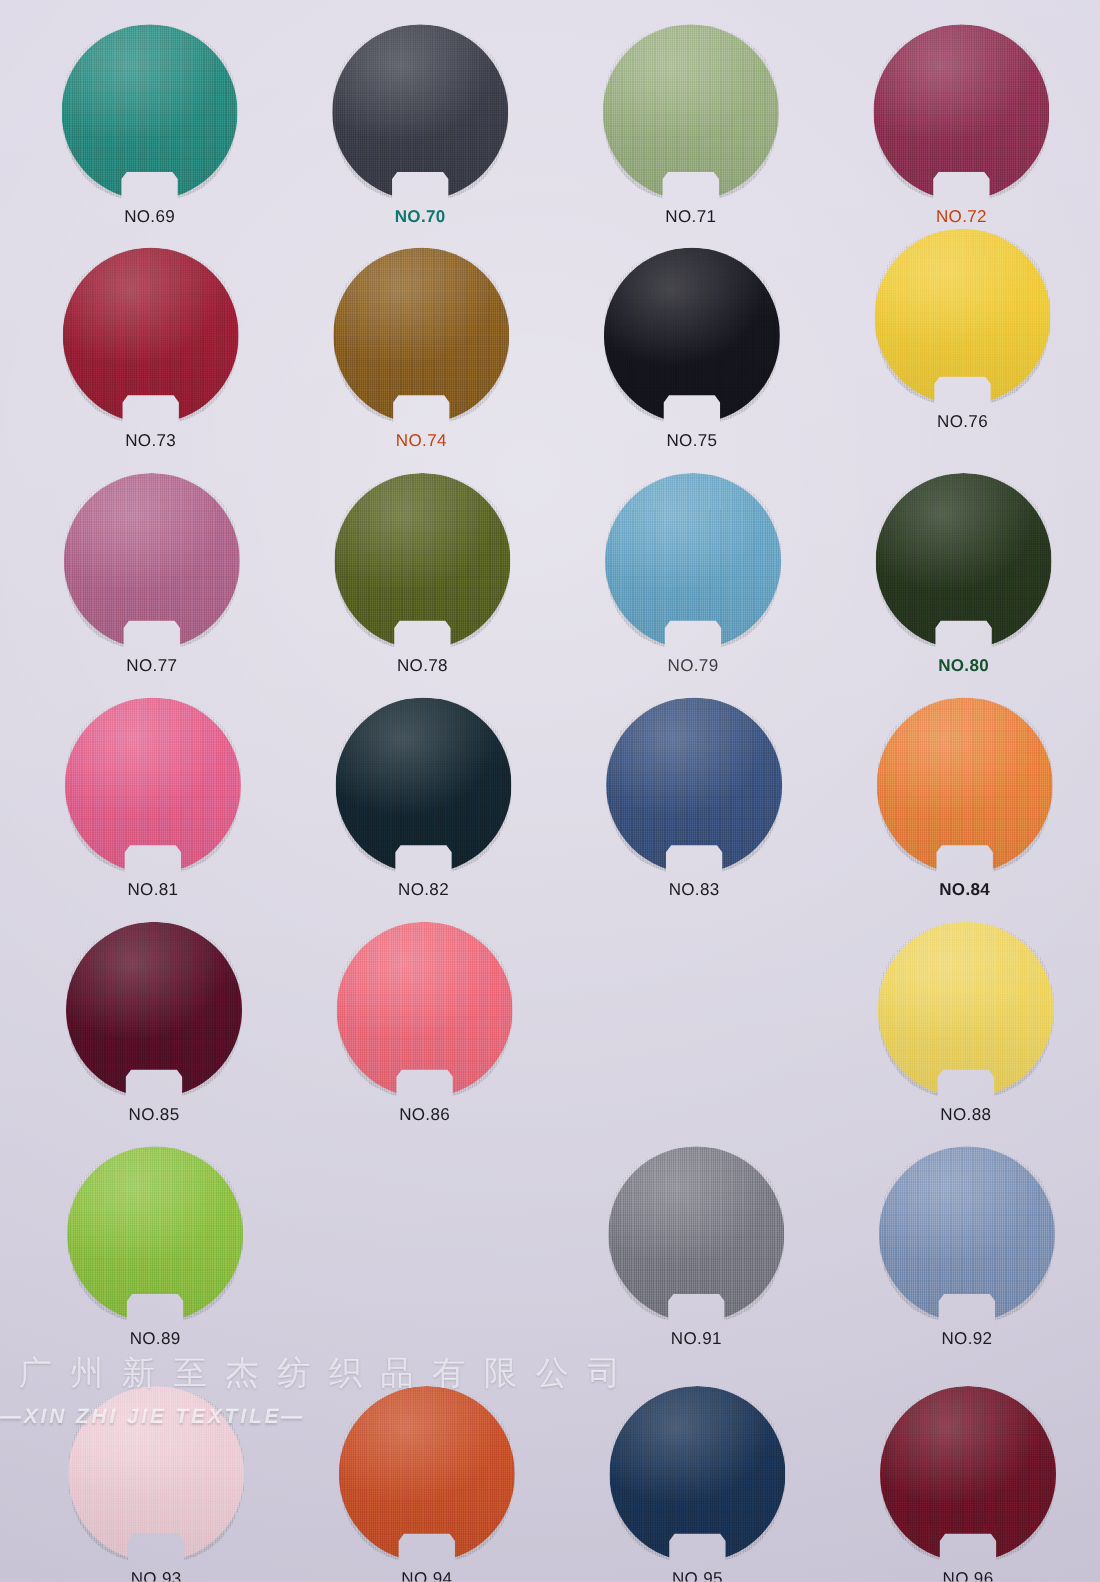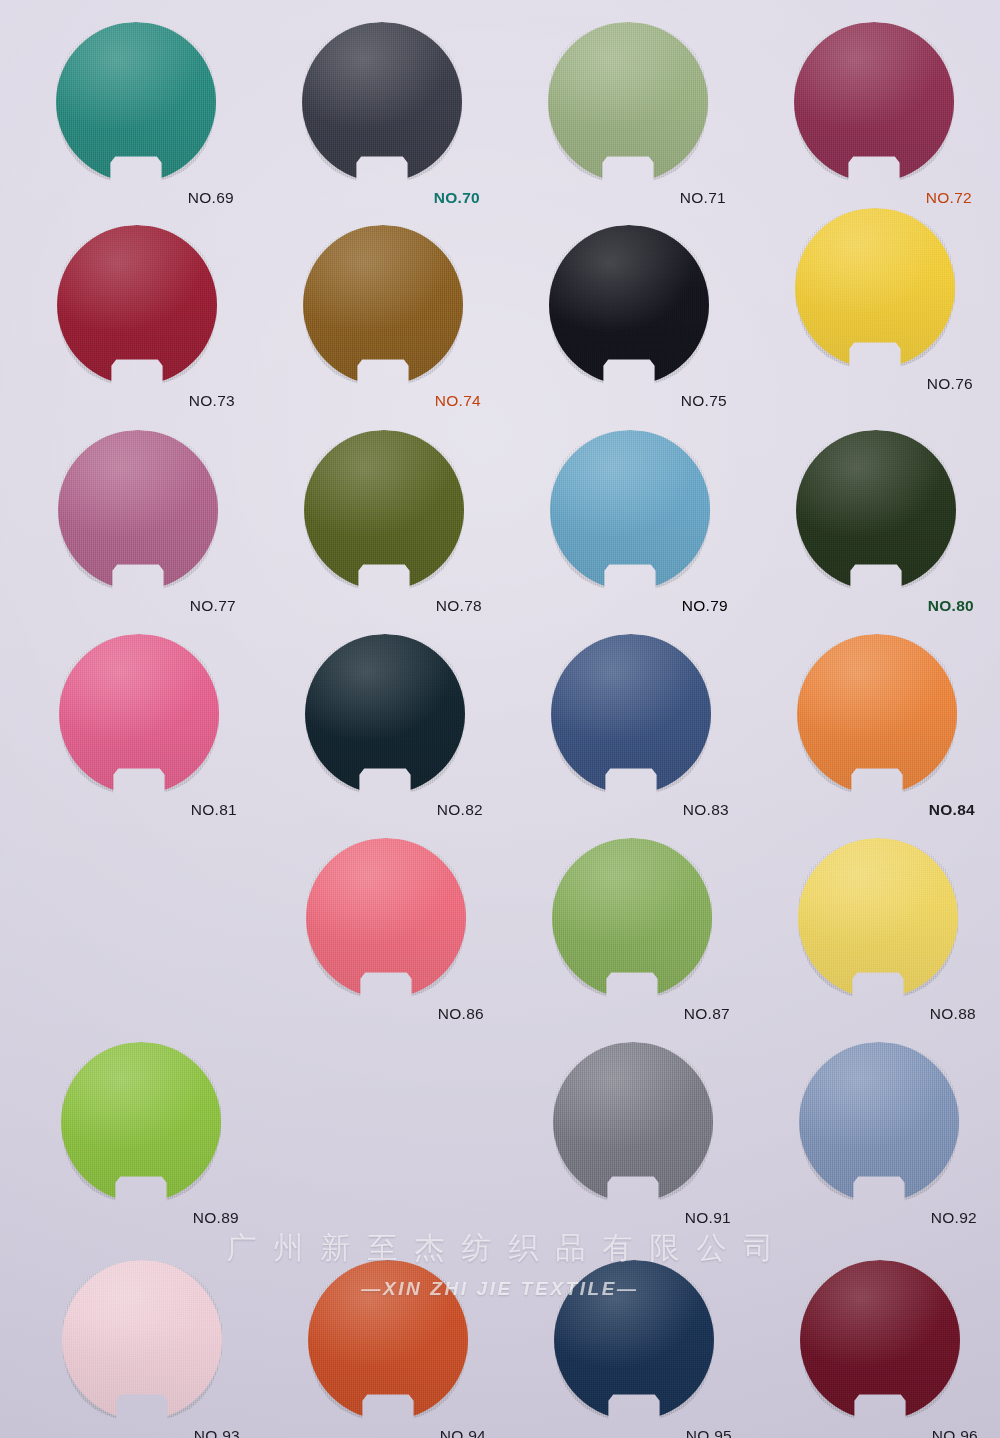--- a/index.html
+++ b/index.html
@@ -117,7 +117,7 @@
   }
 
   .cell-label {
-    text-align: right;
+    text-align: center;
     font-size: 15.5px;
     letter-spacing: 0.3px;
     color: #1c1b22;

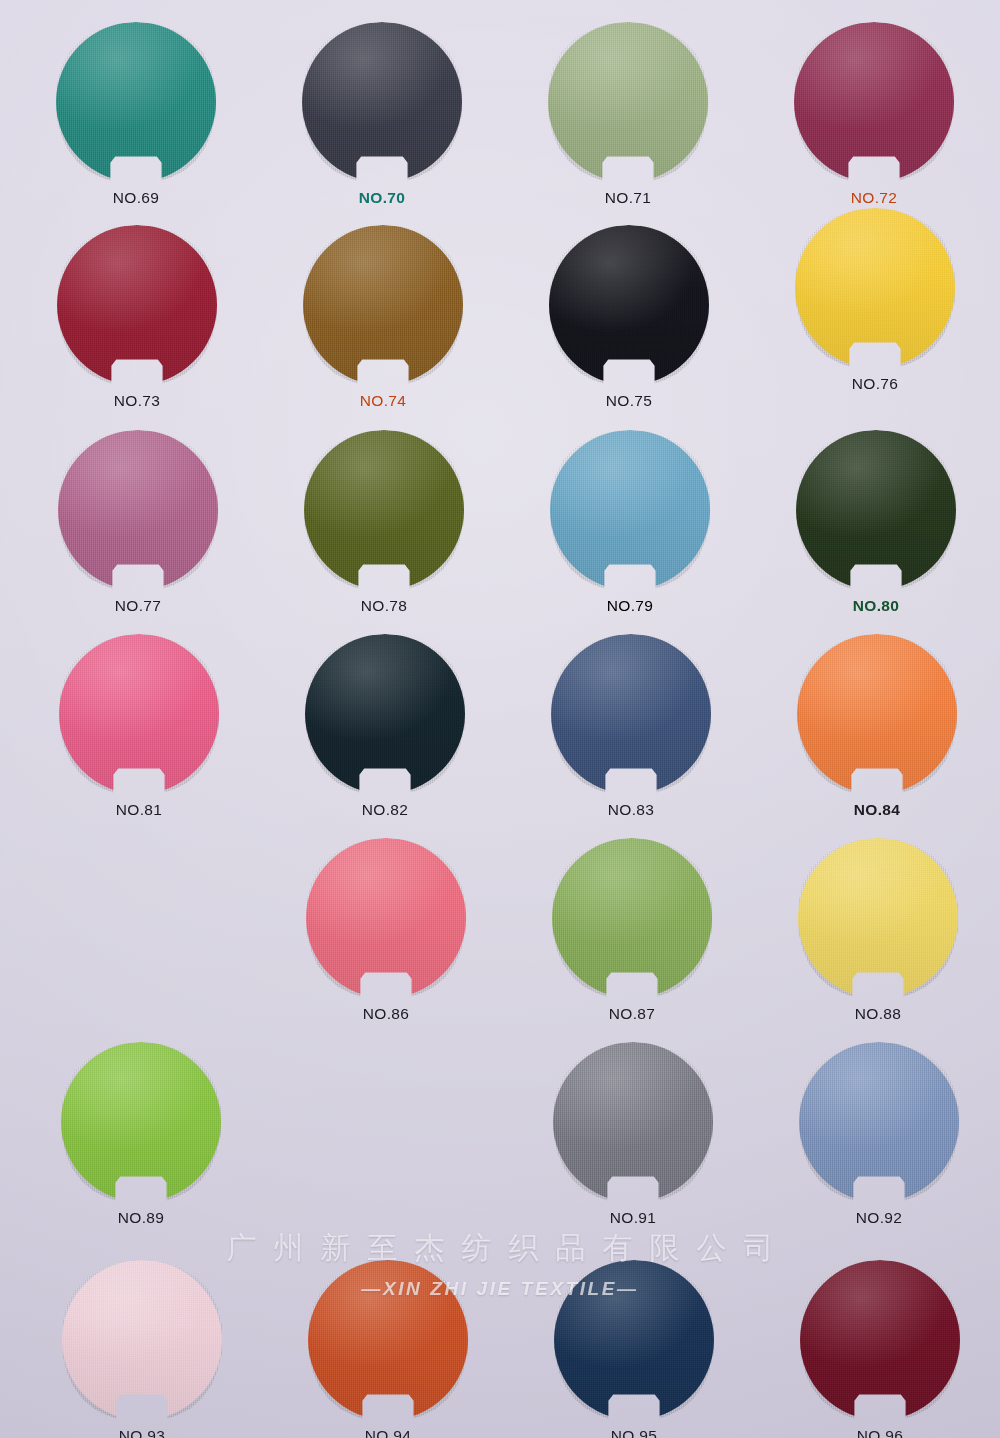--- a/index.html
+++ b/index.html
@@ -236,7 +236,7 @@
           <div class="swatch-shadow"></div>
           <div class="swatch" style="background-color: rgb(106, 166, 198);"></div>
         </div>
-        <div class="cell-label" style="color: #000000;">NO.79</div>
+        <div class="cell-label" style="color: #404040;">NO.79</div>
       </div>
       <div class="cell" style="left: 778px; top: 430px;">
         <div class="swatch-wrap">

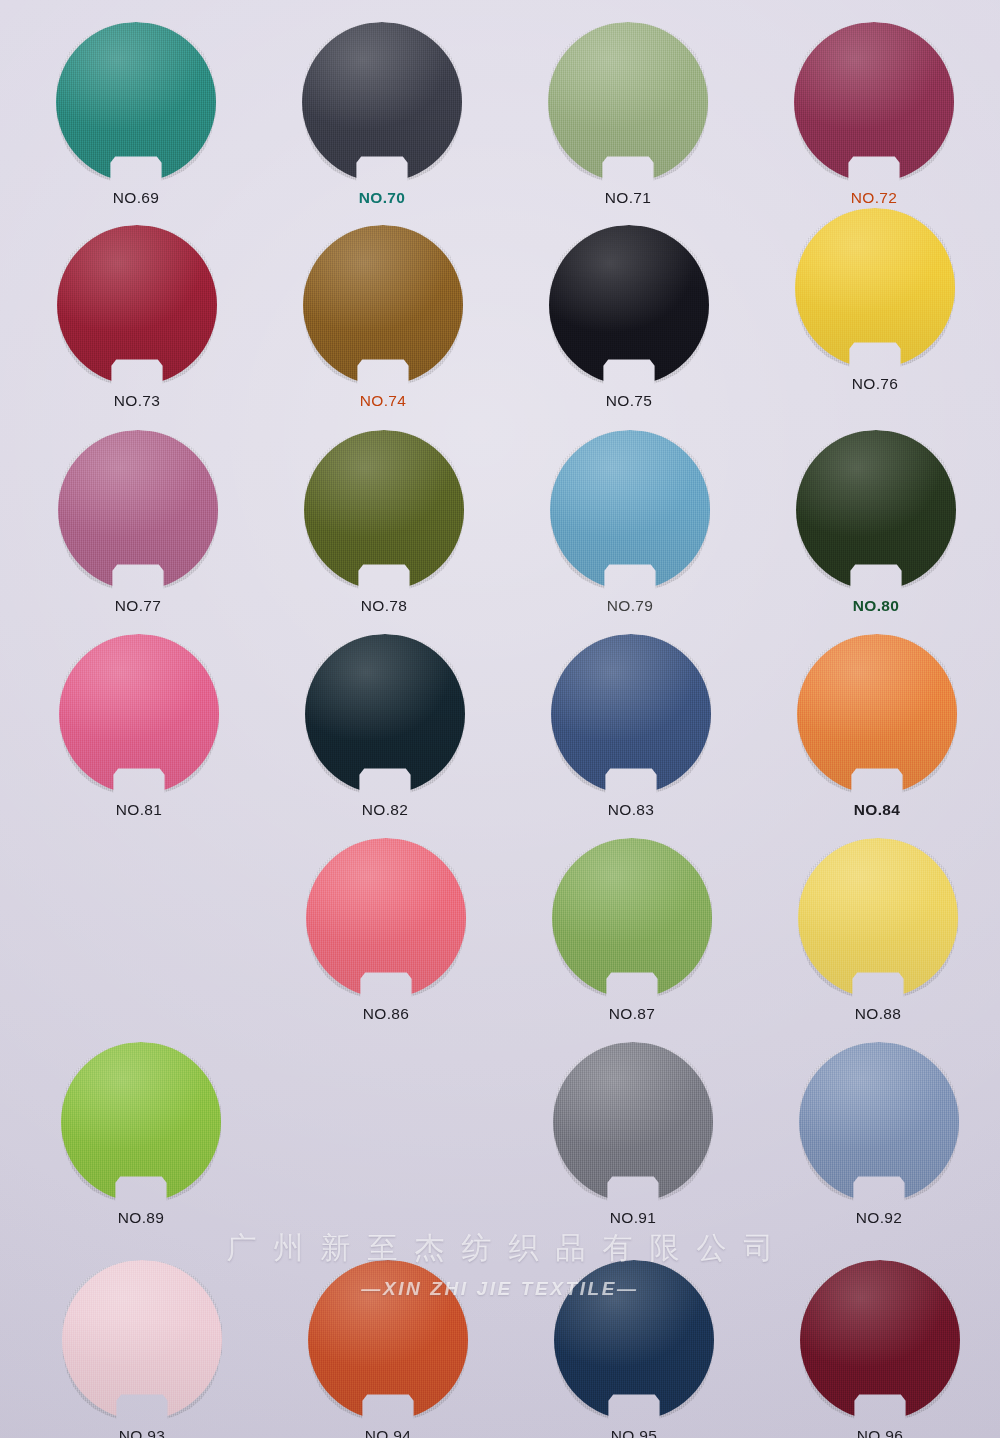--- a/index.html
+++ b/index.html
@@ -273,6 +273,13 @@
         </div>
         <div class="cell-label" style="color: rgb(28, 27, 34);">NO.84</div>
       </div>
+      <div class="cell" style="left: 42px; top: 838px;">
+        <div class="swatch-wrap">
+          <div class="swatch-shadow"></div>
+          <div class="swatch" style="background-color: rgb(87, 16, 40);"></div>
+        </div>
+        <div class="cell-label" style="color: rgb(28, 27, 34);">NO.85</div>
+      </div>
       <div class="cell" style="left: 288px; top: 838px;">
         <div class="swatch-wrap">
           <div class="swatch-shadow"></div>

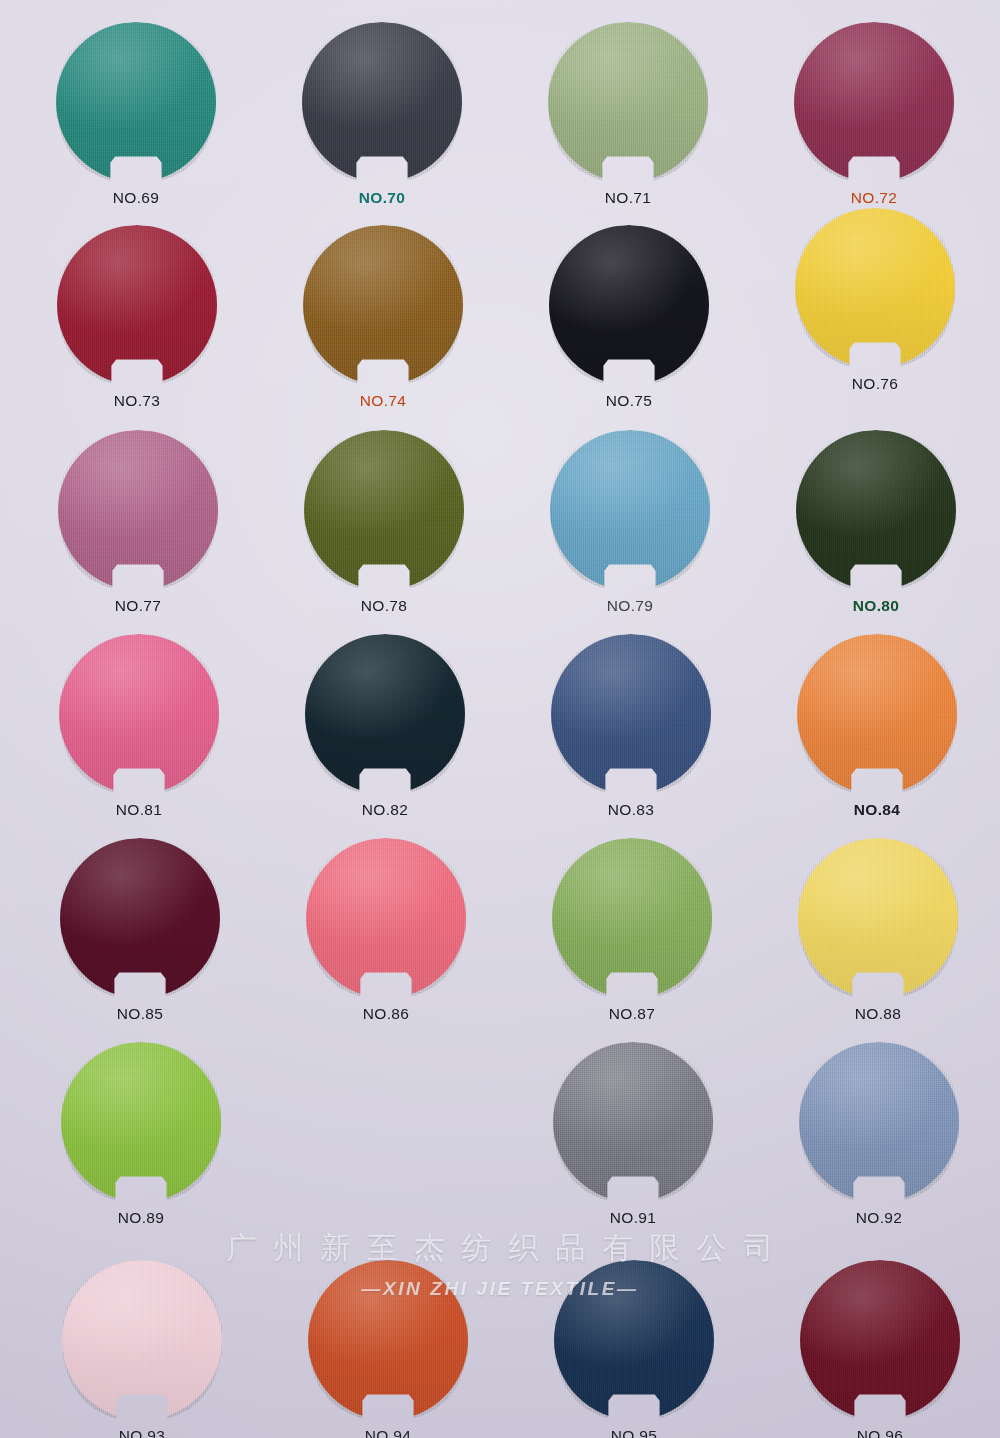--- a/index.html
+++ b/index.html
@@ -287,13 +287,6 @@
         </div>
         <div class="cell-label" style="color: rgb(28, 27, 34);">NO.86</div>
       </div>
-      <div class="cell" style="left: 534px; top: 838px;">
-        <div class="swatch-wrap">
-          <div class="swatch-shadow"></div>
-          <div class="swatch" style="background-color: rgb(135, 173, 93);"></div>
-        </div>
-        <div class="cell-label" style="color: rgb(28, 27, 34);">NO.87</div>
-      </div>
       <div class="cell" style="left: 780px; top: 838px;">
         <div class="swatch-wrap">
           <div class="swatch-shadow"></div>

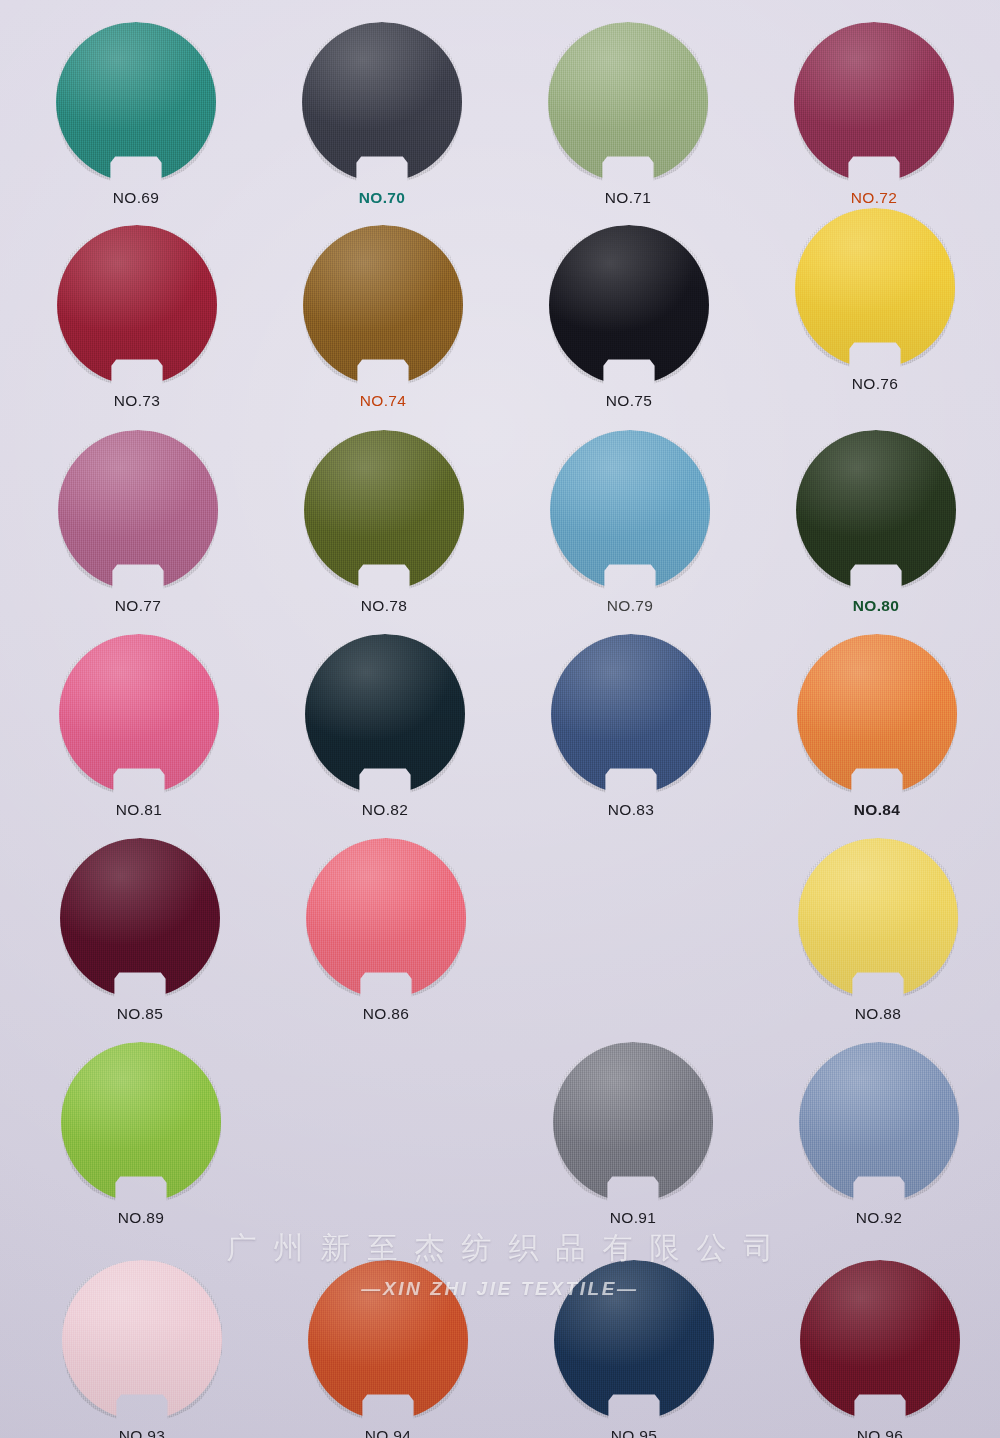--- a/index.html
+++ b/index.html
@@ -130,7 +130,7 @@
     position: absolute;
     left: 0;
     width: 1000px;
-    text-align: center;
+    text-align: left;
     pointer-events: none;
     user-select: none;
   }

